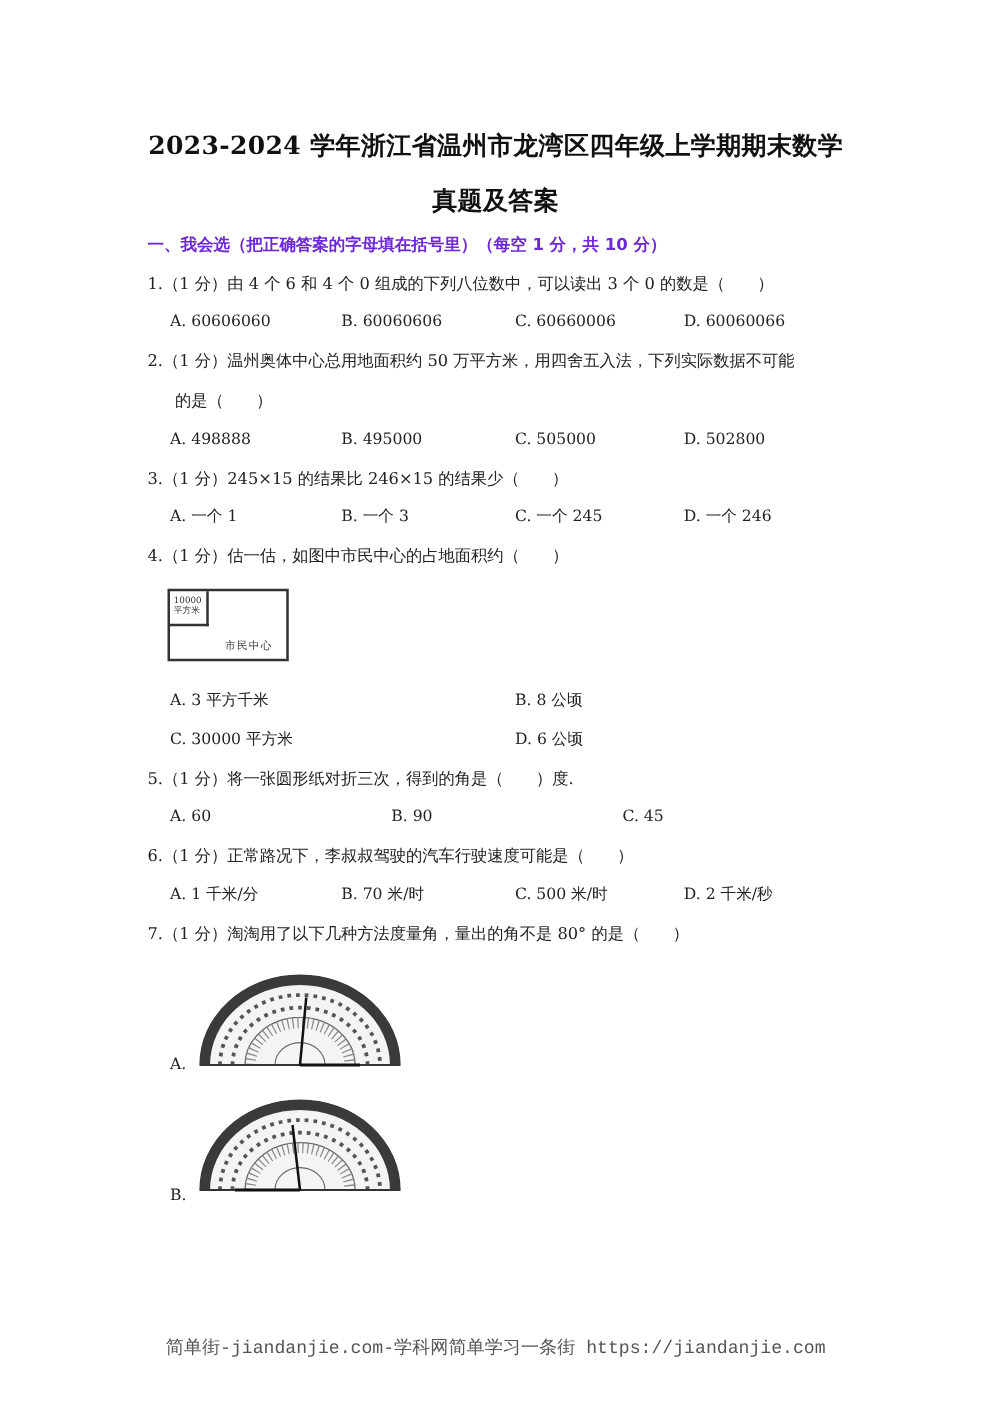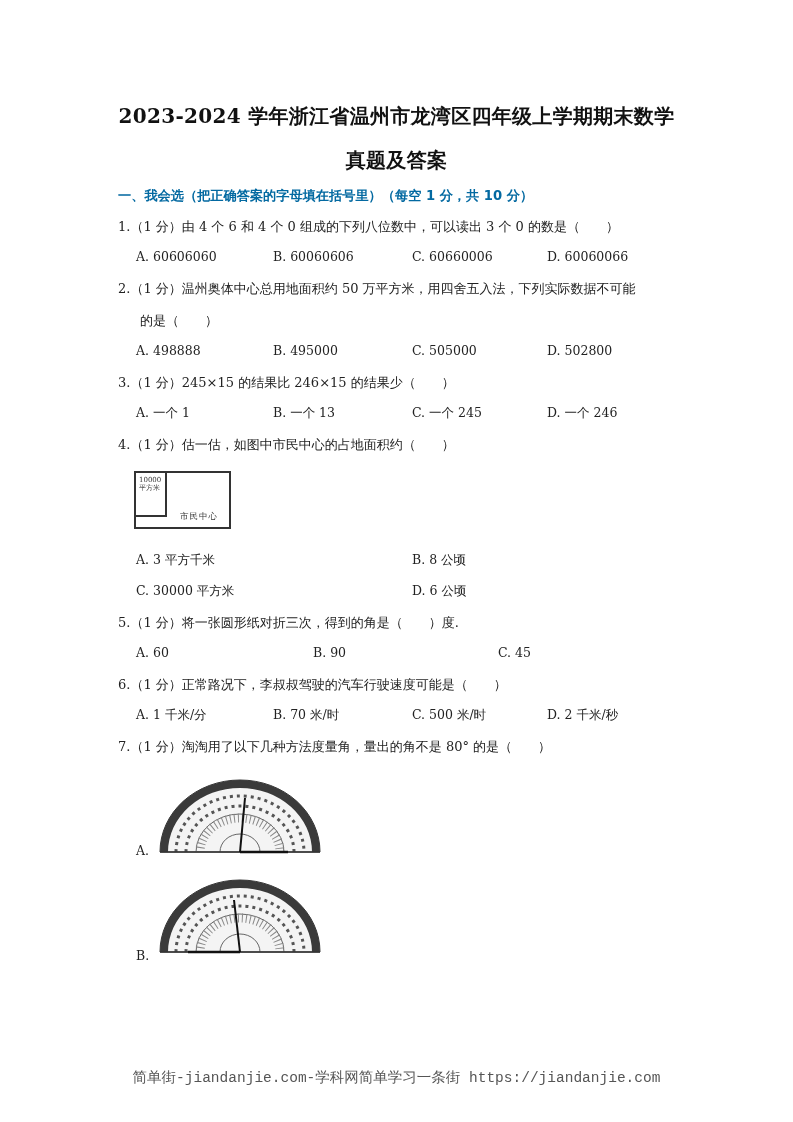--- a/index.html
+++ b/index.html
@@ -15,7 +15,7 @@
       font-weight: bold; font-size: 20px; letter-spacing: 0.3px; color: #111;
     }
     .section {
-      left: 118px; font-weight: bold; font-size: 13.2px; color: #0369a1;
+      left: 118px; font-weight: bold; font-size: 13.2px; color: #6d28d9;
       font-family: "DejaVu Sans", "Liberation Sans", sans-serif;
     }
     .q { left: 118px; font-size: 13px; color: #222; }

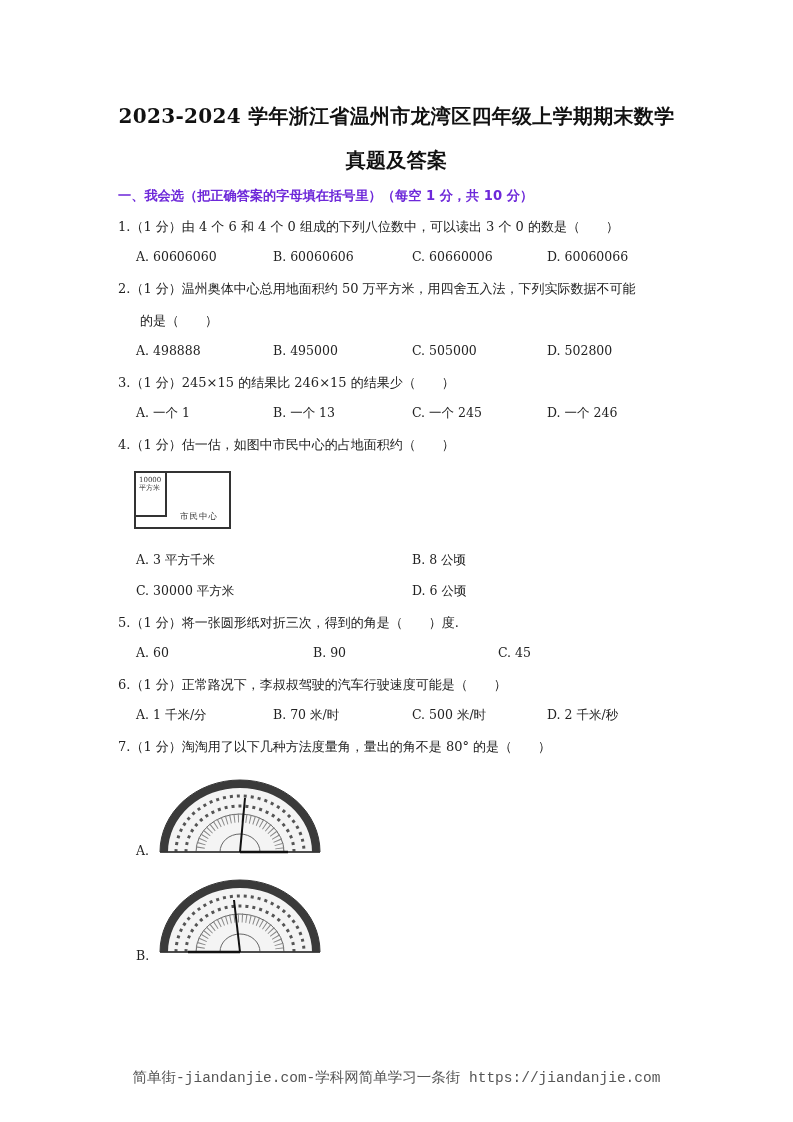--- a/index.html
+++ b/index.html
@@ -63,7 +63,7 @@
 
 <div class="abs q" style="top:374px;">3.（1 分）245×15 的结果比 246×15 的结果少（　　）</div>
 <div class="abs opt" style="left:136px; top:405px;">A. 一个 1</div>
-<div class="abs opt" style="left:273px; top:405px;">B. 一个 13</div>
+<div class="abs opt" style="left:273px; top:405px;">B. 一个 3</div>
 <div class="abs opt" style="left:412px; top:405px;">C. 一个 245</div>
 <div class="abs opt" style="left:547px; top:405px;">D. 一个 246</div>
 

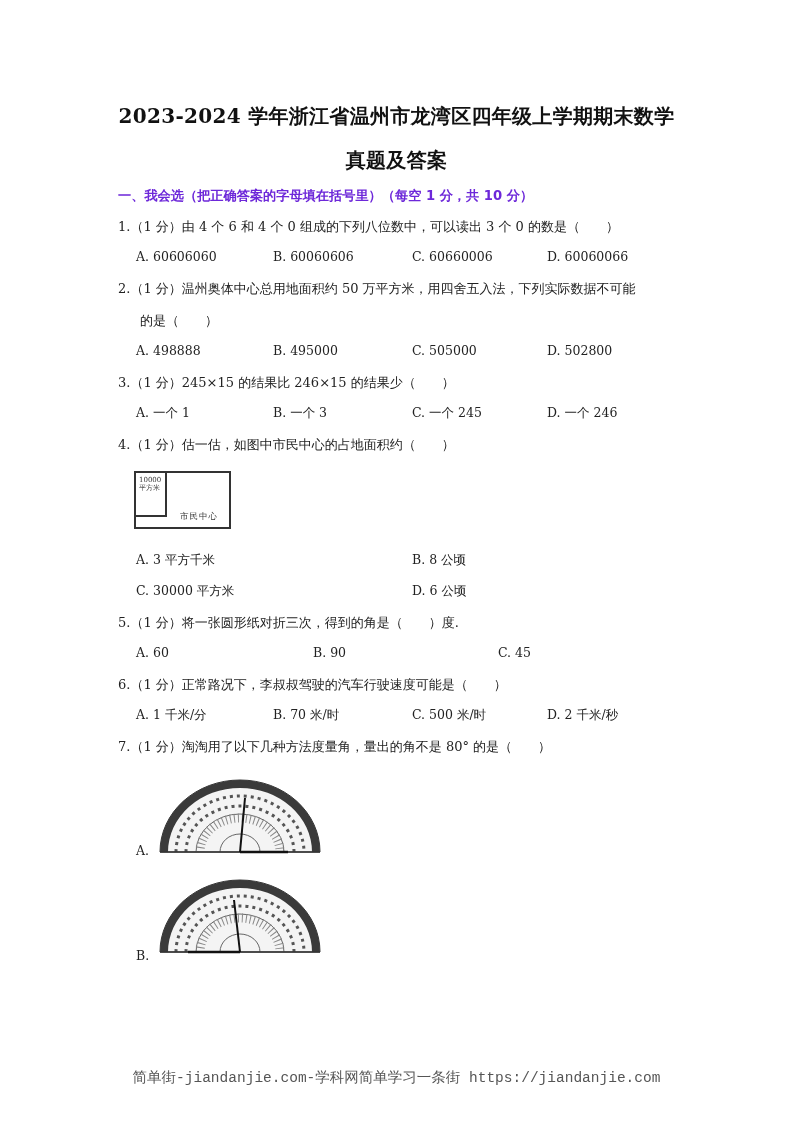--- a/index.html
+++ b/index.html
@@ -26,7 +26,7 @@
       border: 2px solid #333; box-sizing: border-box;
     }
     .fig-small {
-      position: absolute; left: 0; top: 0; width: 31px; height: 44px;
+      position: absolute; left: 0; top: 0; width: 31px; height: 28px;
       border-right: 2px solid #333; border-bottom: 2px solid #333; box-sizing: border-box;
       font-size: 7px; line-height: 8px; padding: 3px 0 0 3px; color: #333;
     }

